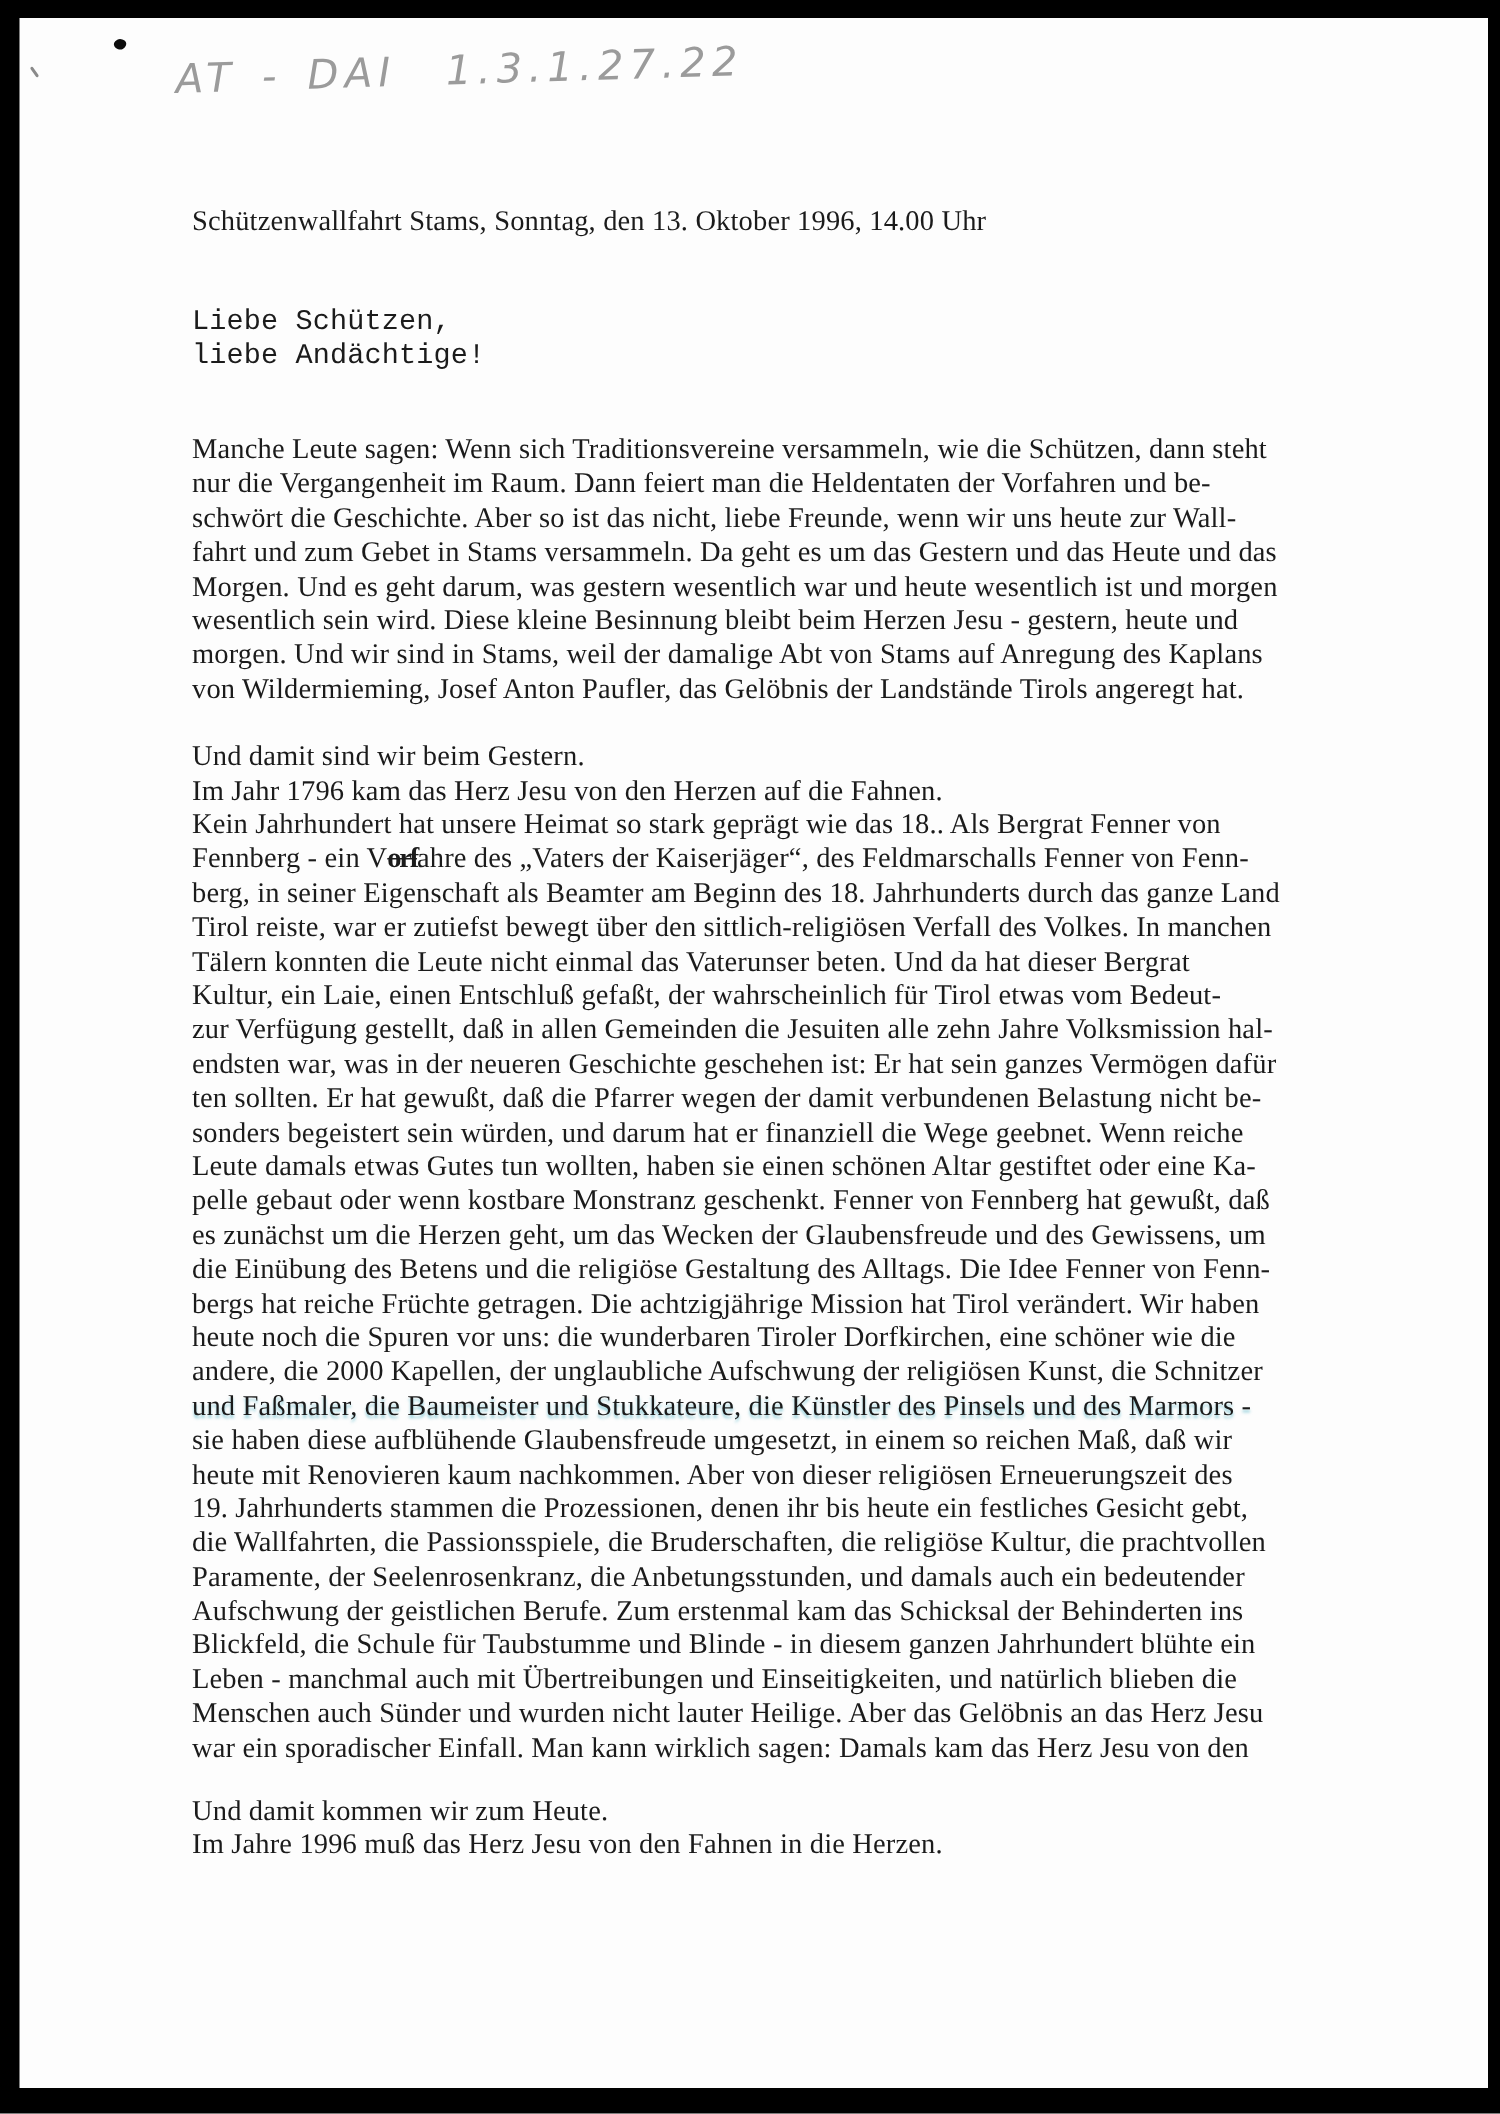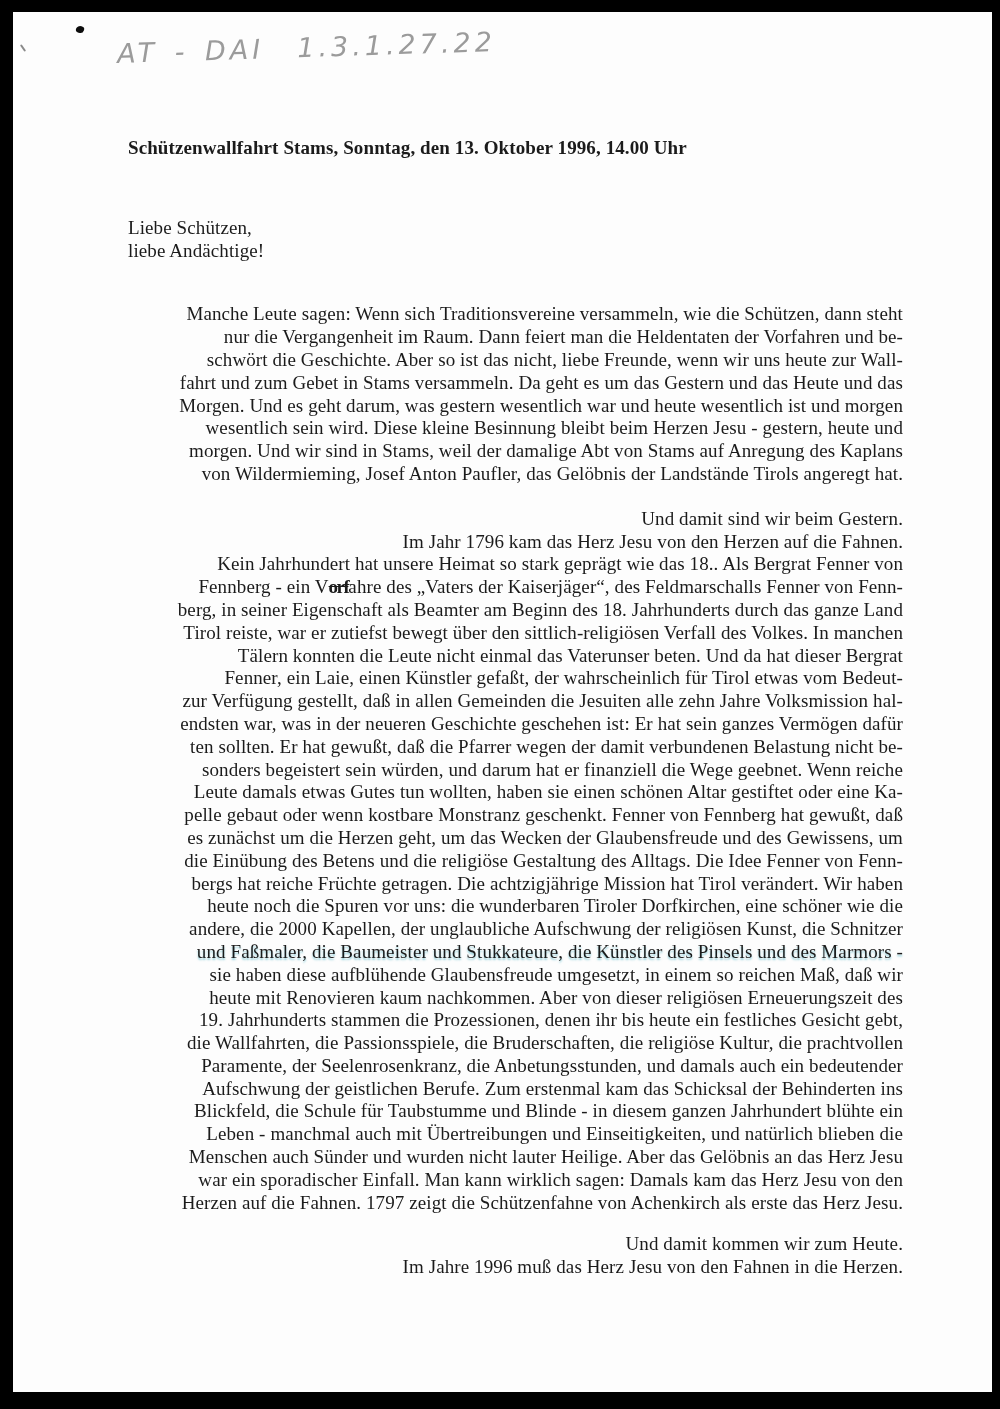--- a/index.html
+++ b/index.html
@@ -48,7 +48,7 @@
     line-height: 22.8px;
     letter-spacing: 0.1px;
   }
-  .title { padding-top: 125px; white-space: pre; font-weight: bold; }
+  .title { padding-top: 125px; white-space: pre; }
   .salutation { margin-top: 57px; }
   .paragraphs .para { margin-top: 19px; text-align: right; }
   .paragraphs .para:first-child { margin-top: 41px; }

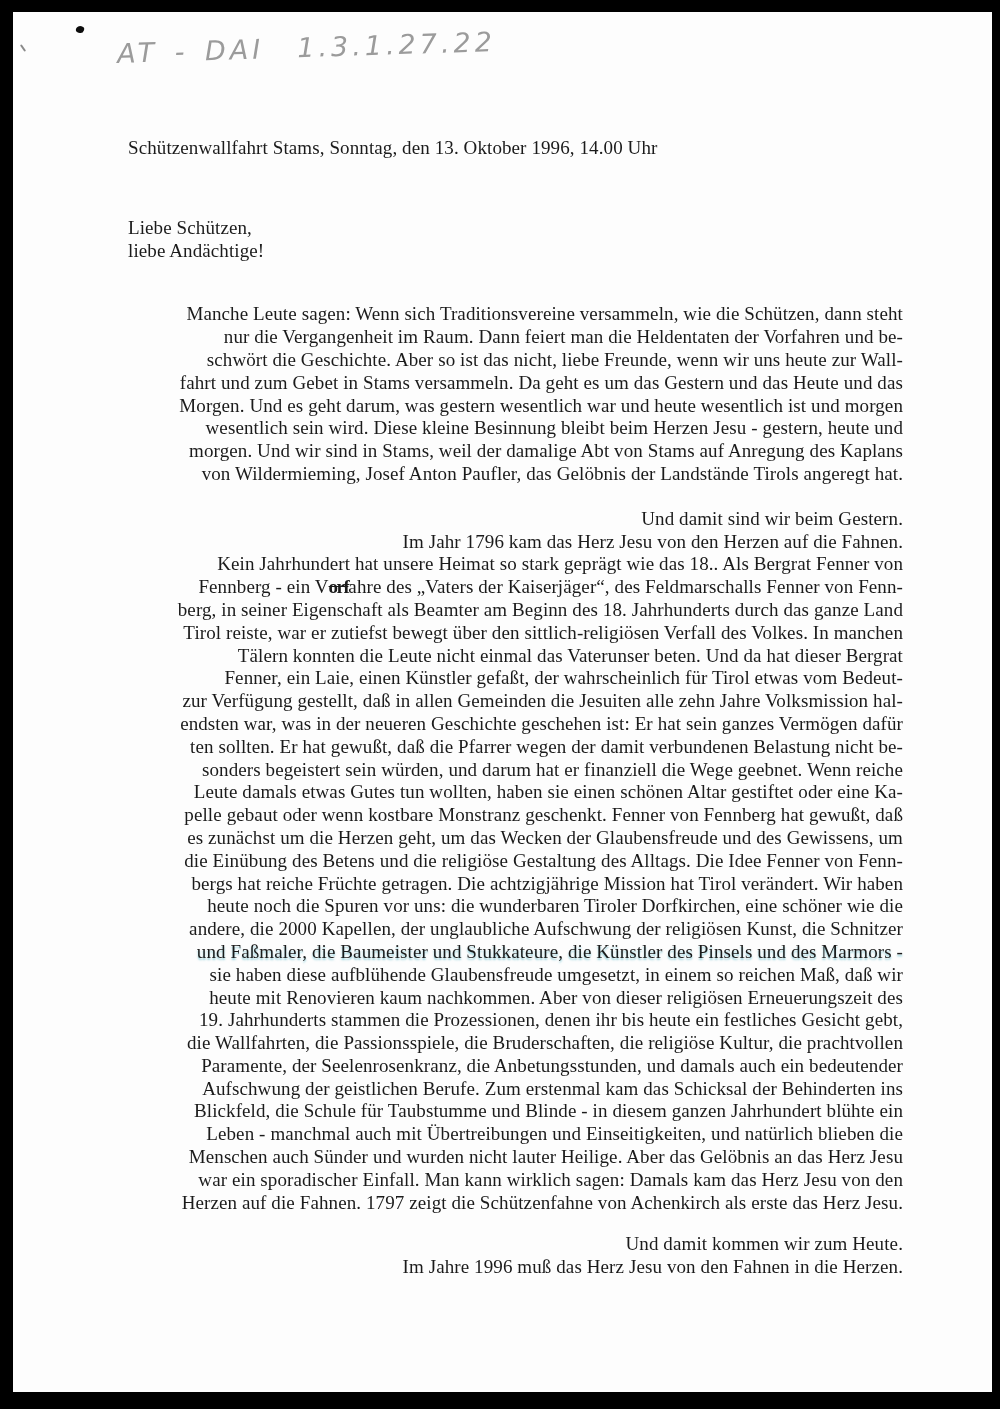--- a/index.html
+++ b/index.html
@@ -49,7 +49,7 @@
     letter-spacing: 0.1px;
   }
   .title { padding-top: 125px; white-space: pre; }
-  .salutation { margin-top: 57px; }
+  .salutation { margin-top: 43px; font-family: Liberation Mono, monospace; }
   .paragraphs .para { margin-top: 19px; text-align: right; }
   .paragraphs .para:first-child { margin-top: 41px; }
   .paragraphs .para:nth-child(2) { margin-top: 22px; }

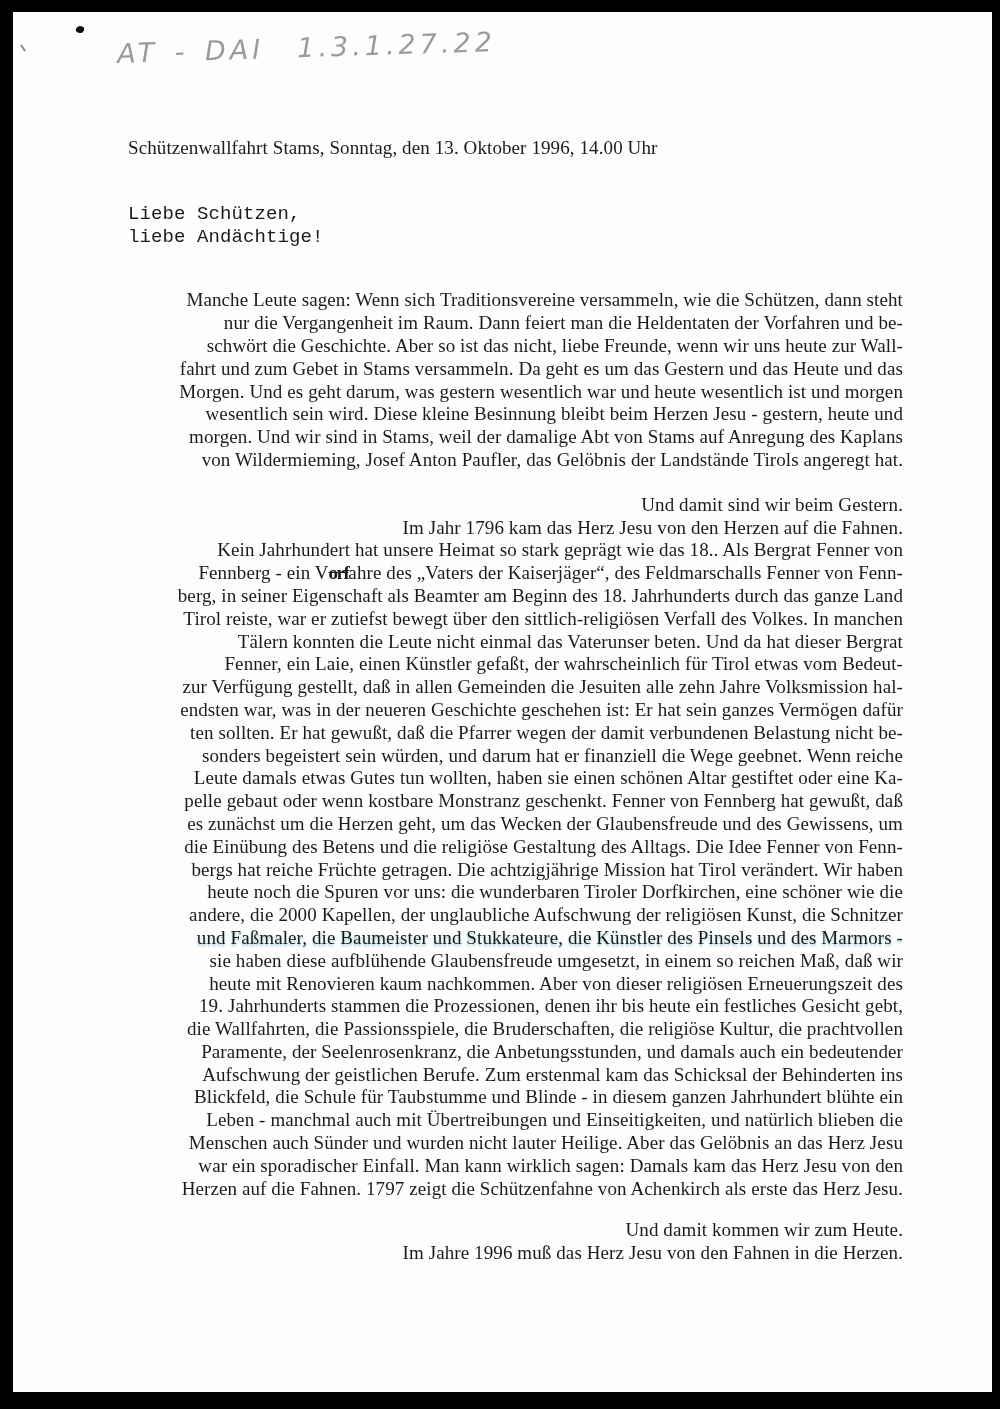--- a/index.html
+++ b/index.html
@@ -50,7 +50,7 @@
   }
   .title { padding-top: 125px; white-space: pre; }
   .salutation { margin-top: 43px; font-family: Liberation Mono, monospace; }
-  .paragraphs .para { margin-top: 19px; text-align: right; }
+  .paragraphs .para { margin-top: 19px; }
   .paragraphs .para:first-child { margin-top: 41px; }
   .paragraphs .para:nth-child(2) { margin-top: 22px; }
   .line { white-space: pre; }

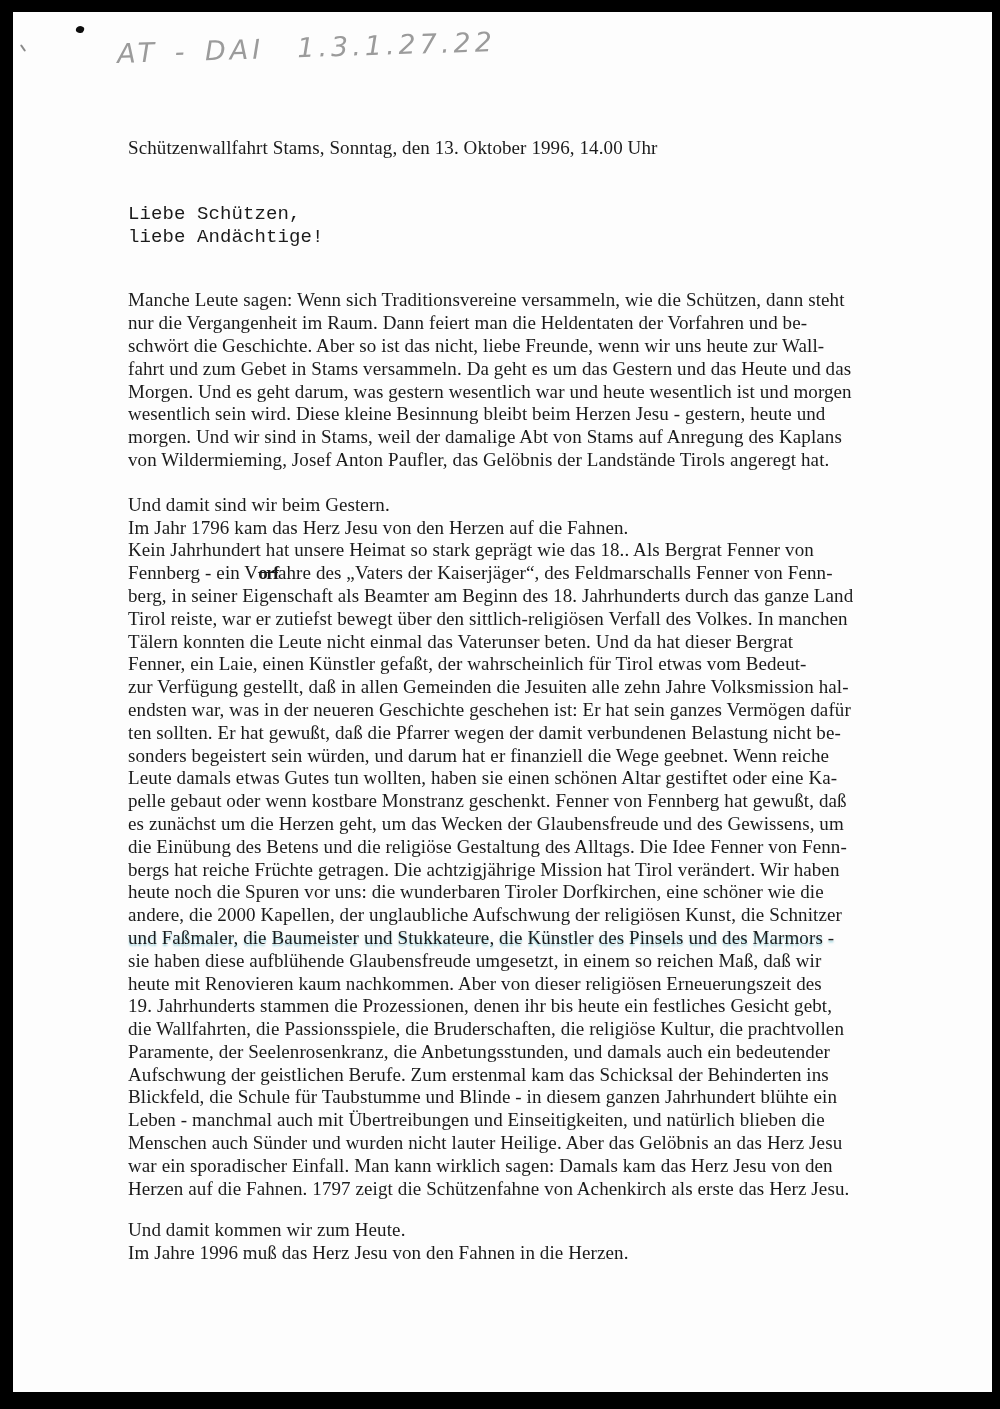--- a/index.html
+++ b/index.html
@@ -93,7 +93,7 @@
           <div class="line">berg, in seiner Eigenschaft als Beamter am Beginn des 18. Jahrhunderts durch das ganze Land</div>
           <div class="line">Tirol reiste, war er zutiefst bewegt über den sittlich-religiösen Verfall des Volkes. In manchen</div>
           <div class="line">Tälern konnten die Leute nicht einmal das Vaterunser beten. Und da hat dieser Bergrat</div>
-          <div class="line">Fenner, ein Laie, einen Künstler gefaßt, der wahrscheinlich für Tirol etwas vom Bedeut-</div>
+          <div class="line">Kultur, ein Laie, einen Entschluß gefaßt, der wahrscheinlich für Tirol etwas vom Bedeut-</div>
           <div class="line">zur Verfügung gestellt, daß in allen Gemeinden die Jesuiten alle zehn Jahre Volksmission hal-</div>
           <div class="line">endsten war, was in der neueren Geschichte geschehen ist: Er hat sein ganzes Vermögen dafür</div>
           <div class="line">ten sollten. Er hat gewußt, daß die Pfarrer wegen der damit verbundenen Belastung nicht be-</div>

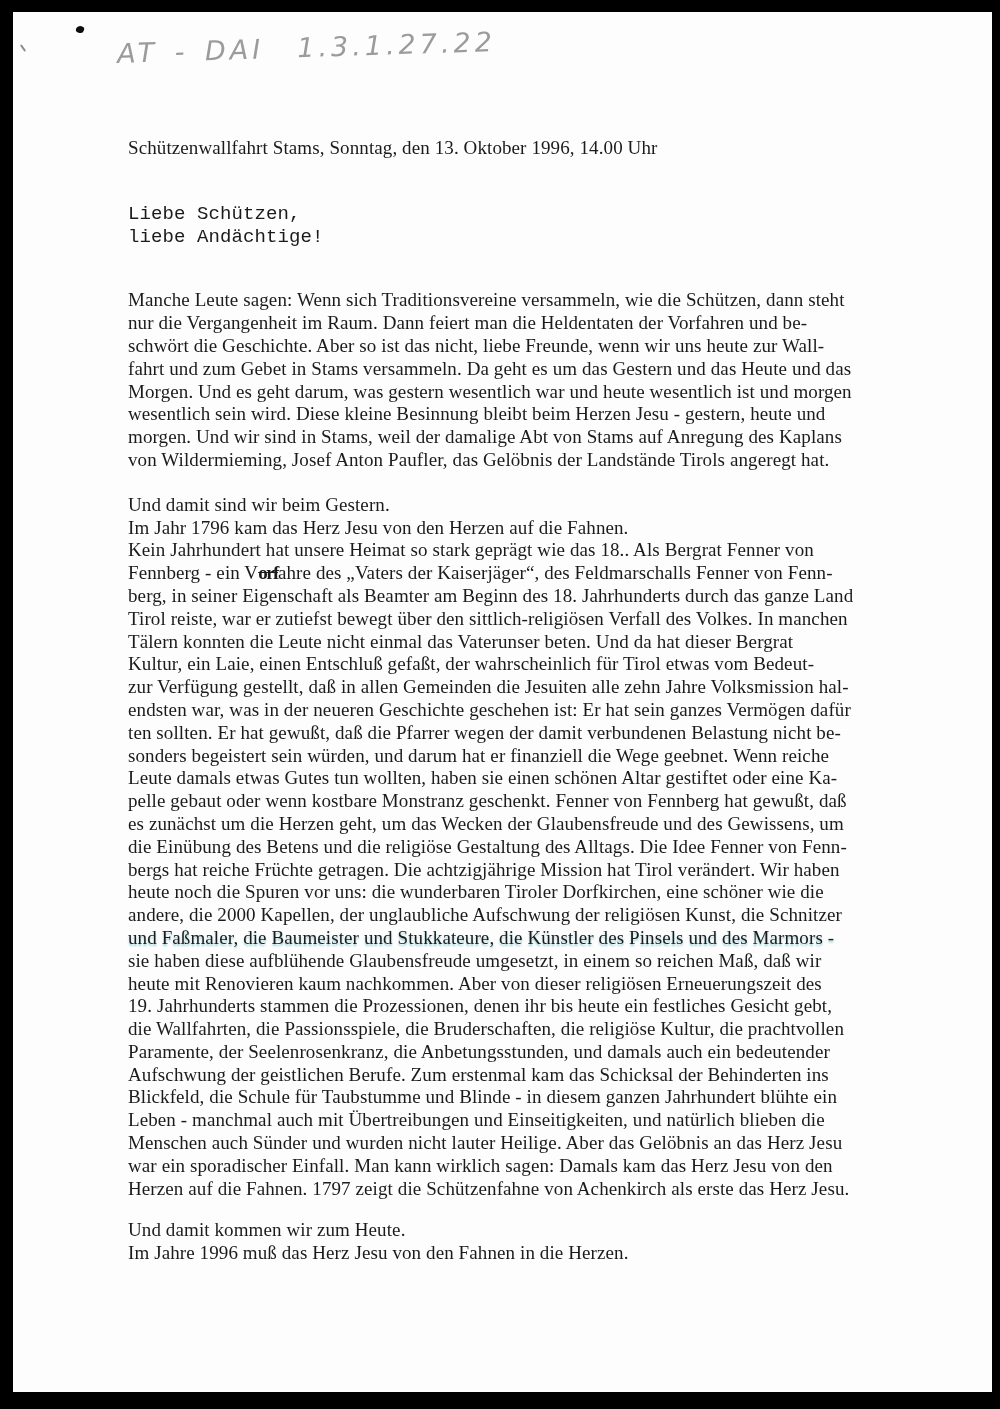--- a/index.html
+++ b/index.html
@@ -116,7 +116,6 @@
           <div class="line">Leben - manchmal auch mit Übertreibungen und Einseitigkeiten, und natürlich blieben die</div>
           <div class="line">Menschen auch Sünder und wurden nicht lauter Heilige. Aber das Gelöbnis an das Herz Jesu</div>
           <div class="line">war ein sporadischer Einfall. Man kann wirklich sagen: Damals kam das Herz Jesu von den</div>
-          <div class="line">Herzen auf die Fahnen. 1797 zeigt die Schützenfahne von Achenkirch als erste das Herz Jesu.</div>
         </div>
         <div class="para">
           <div class="line">Und damit kommen wir zum Heute.</div>

